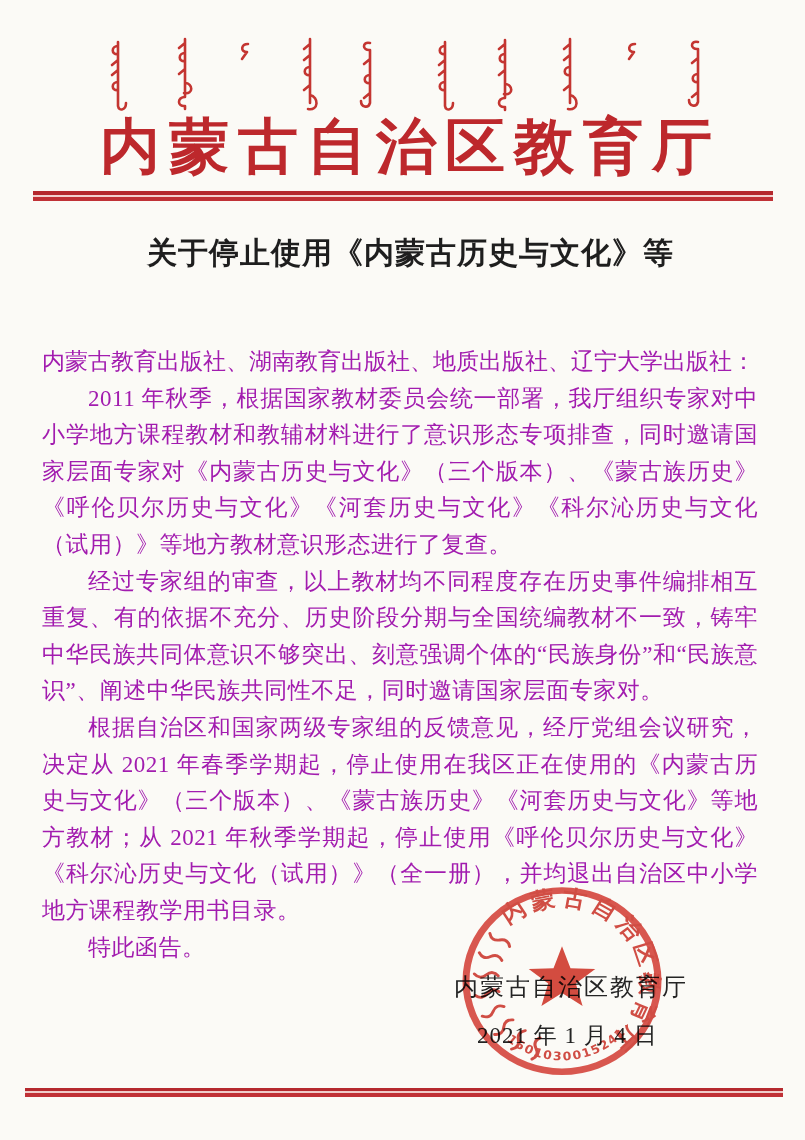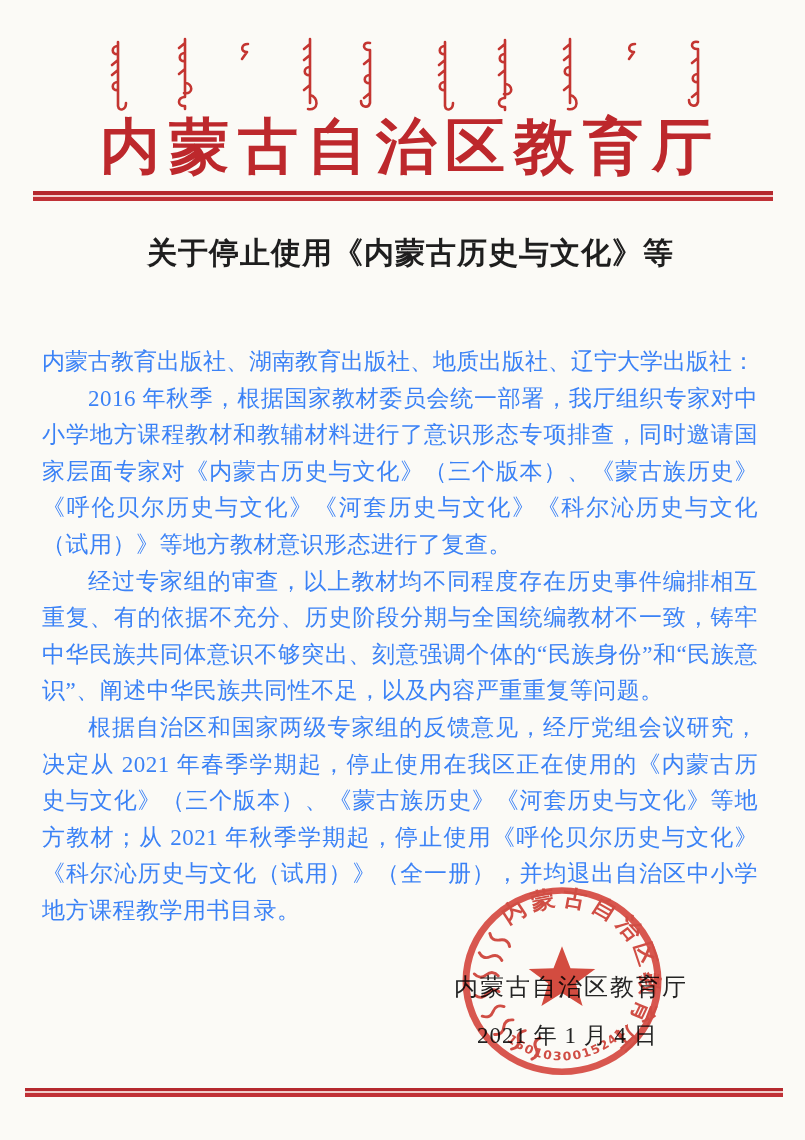--- a/index.html
+++ b/index.html
@@ -52,7 +52,7 @@
     font-size:23px;line-height:36.6px;
     letter-spacing:0.5px;
     text-align:justify;
-    color:#3b82f6;
+    color:#a21caf;
   }
   .body-text p{margin:0;}
   .salutation{letter-spacing:0;}

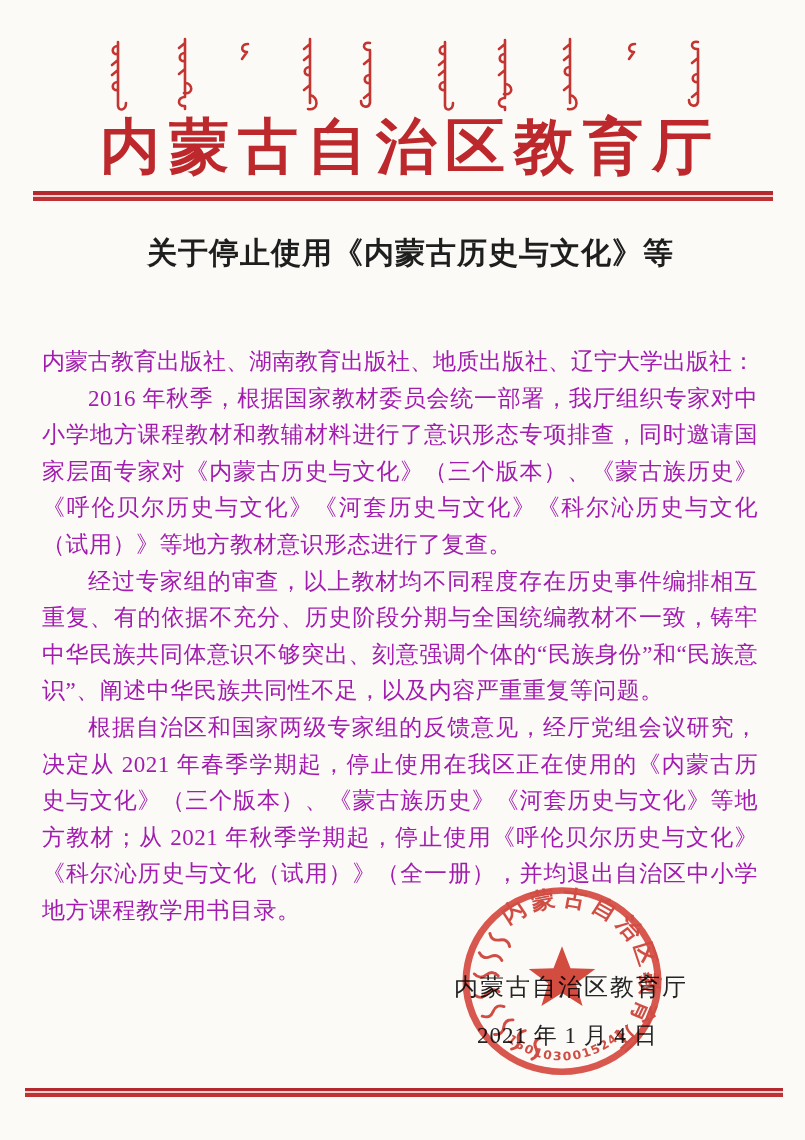--- a/index.html
+++ b/index.html
@@ -121,7 +121,7 @@
 
   <div class="body-text">
     <p class="salutation">内蒙古教育出版社、湖南教育出版社、地质出版社、辽宁大学出版社：</p>
-    <p class="para">2016 年秋季，根据国家教材委员会统一部署，我厅组织专家对中小学地方课程教材和教辅材料进行了意识形态专项排查，同时邀请国家层面专家对《内蒙古历史与文化》（三个版本）、《蒙古族历史》《呼伦贝尔历史与文化》《河套历史与文化》《科尔沁历史与文化（试用）》等地方教材意识形态进行了复查。</p>
+    <p class="para">2011 年秋季，根据国家教材委员会统一部署，我厅组织专家对中小学地方课程教材和教辅材料进行了意识形态专项排查，同时邀请国家层面专家对《内蒙古历史与文化》（三个版本）、《蒙古族历史》《呼伦贝尔历史与文化》《河套历史与文化》《科尔沁历史与文化（试用）》等地方教材意识形态进行了复查。</p>
     <p class="para">经过专家组的审查，以上教材均不同程度存在历史事件编排相互重复、有的依据不充分、历史阶段分期与全国统编教材不一致，铸牢中华民族共同体意识不够突出、刻意强调个体的“民族身份”和“民族意识”、阐述中华民族共同性不足，以及内容严重重复等问题。</p>
     <p class="para">根据自治区和国家两级专家组的反馈意见，经厅党组会议研究，决定从 2021 年春季学期起，停止使用在我区正在使用的《内蒙古历史与文化》（三个版本）、《蒙古族历史》《河套历史与文化》等地方教材；从 2021 年秋季学期起，停止使用《呼伦贝尔历史与文化》《科尔沁历史与文化（试用）》（全一册），并均退出自治区中小学地方课程教学用书目录。</p>
   </div>

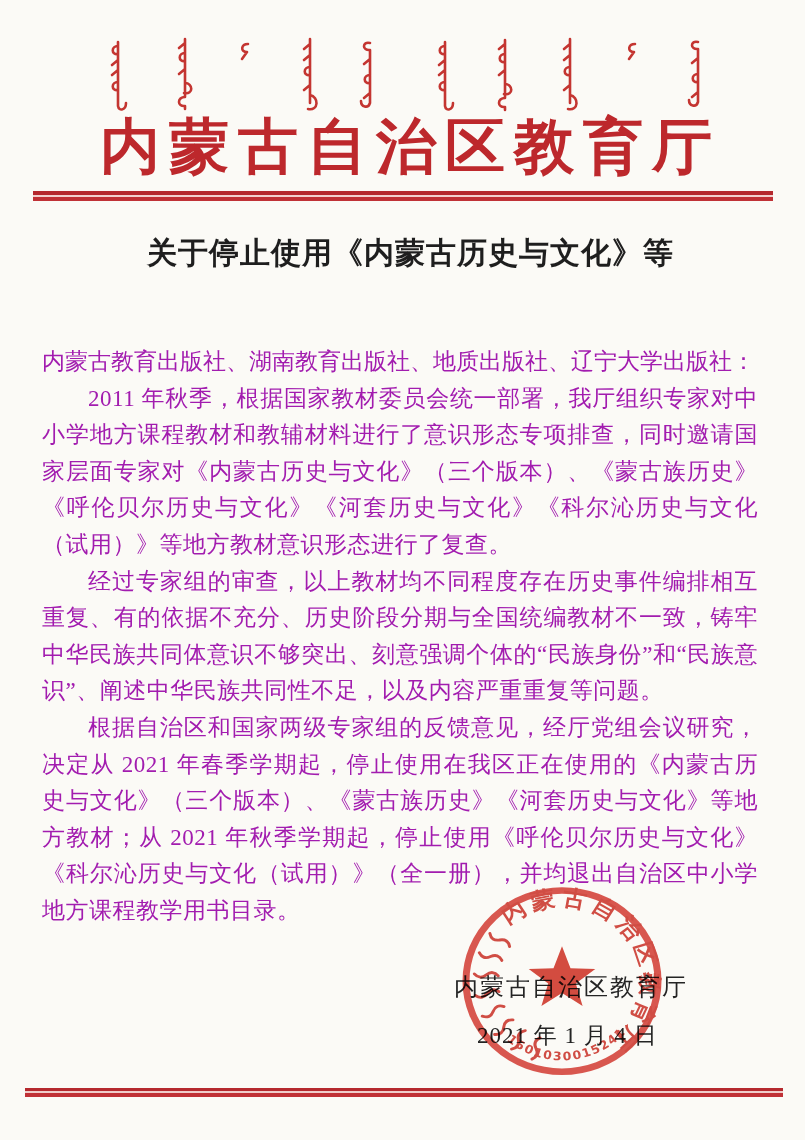--- a/index.html
+++ b/index.html
@@ -122,7 +122,7 @@
   <div class="body-text">
     <p class="salutation">内蒙古教育出版社、湖南教育出版社、地质出版社、辽宁大学出版社：</p>
     <p class="para">2011 年秋季，根据国家教材委员会统一部署，我厅组织专家对中小学地方课程教材和教辅材料进行了意识形态专项排查，同时邀请国家层面专家对《内蒙古历史与文化》（三个版本）、《蒙古族历史》《呼伦贝尔历史与文化》《河套历史与文化》《科尔沁历史与文化（试用）》等地方教材意识形态进行了复查。</p>
-    <p class="para">经过专家组的审查，以上教材均不同程度存在历史事件编排相互重复、有的依据不充分、历史阶段分期与全国统编教材不一致，铸牢中华民族共同体意识不够突出、刻意强调个体的“民族身份”和“民族意识”、阐述中华民族共同性不足，以及内容严重重复等问题。</p>
+    <p class="para">经过专家组的审查，以上教材均不同程度存在历史事件编排相互重复、有的依据不充分、历史阶段分期与全国统编教材不一致，铸牢中华民族共同体意识不够突出、刻意强调个体的“民族身份”和“民族意识”、阐述中华民族共同性不足，同时邀请国家层面专家对。</p>
     <p class="para">根据自治区和国家两级专家组的反馈意见，经厅党组会议研究，决定从 2021 年春季学期起，停止使用在我区正在使用的《内蒙古历史与文化》（三个版本）、《蒙古族历史》《河套历史与文化》等地方教材；从 2021 年秋季学期起，停止使用《呼伦贝尔历史与文化》《科尔沁历史与文化（试用）》（全一册），并均退出自治区中小学地方课程教学用书目录。</p>
   </div>
 

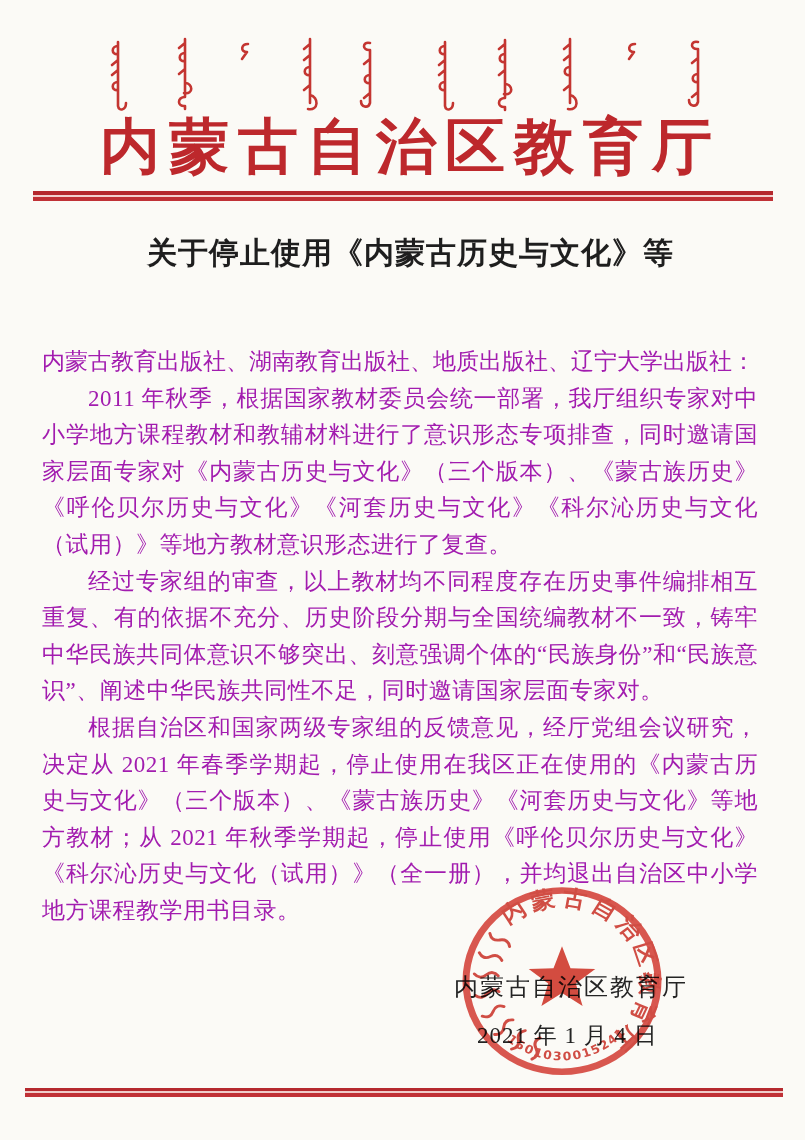--- a/index.html
+++ b/index.html
@@ -124,6 +124,7 @@
     <p class="para">2011 年秋季，根据国家教材委员会统一部署，我厅组织专家对中小学地方课程教材和教辅材料进行了意识形态专项排查，同时邀请国家层面专家对《内蒙古历史与文化》（三个版本）、《蒙古族历史》《呼伦贝尔历史与文化》《河套历史与文化》《科尔沁历史与文化（试用）》等地方教材意识形态进行了复查。</p>
     <p class="para">经过专家组的审查，以上教材均不同程度存在历史事件编排相互重复、有的依据不充分、历史阶段分期与全国统编教材不一致，铸牢中华民族共同体意识不够突出、刻意强调个体的“民族身份”和“民族意识”、阐述中华民族共同性不足，同时邀请国家层面专家对。</p>
     <p class="para">根据自治区和国家两级专家组的反馈意见，经厅党组会议研究，决定从 2021 年春季学期起，停止使用在我区正在使用的《内蒙古历史与文化》（三个版本）、《蒙古族历史》《河套历史与文化》等地方教材；从 2021 年秋季学期起，停止使用《呼伦贝尔历史与文化》《科尔沁历史与文化（试用）》（全一册），并均退出自治区中小学地方课程教学用书目录。</p>
+    <p class="para">特此函告。</p>
   </div>
 
   <div class="sig-name">内蒙古自治区教育厅</div>

